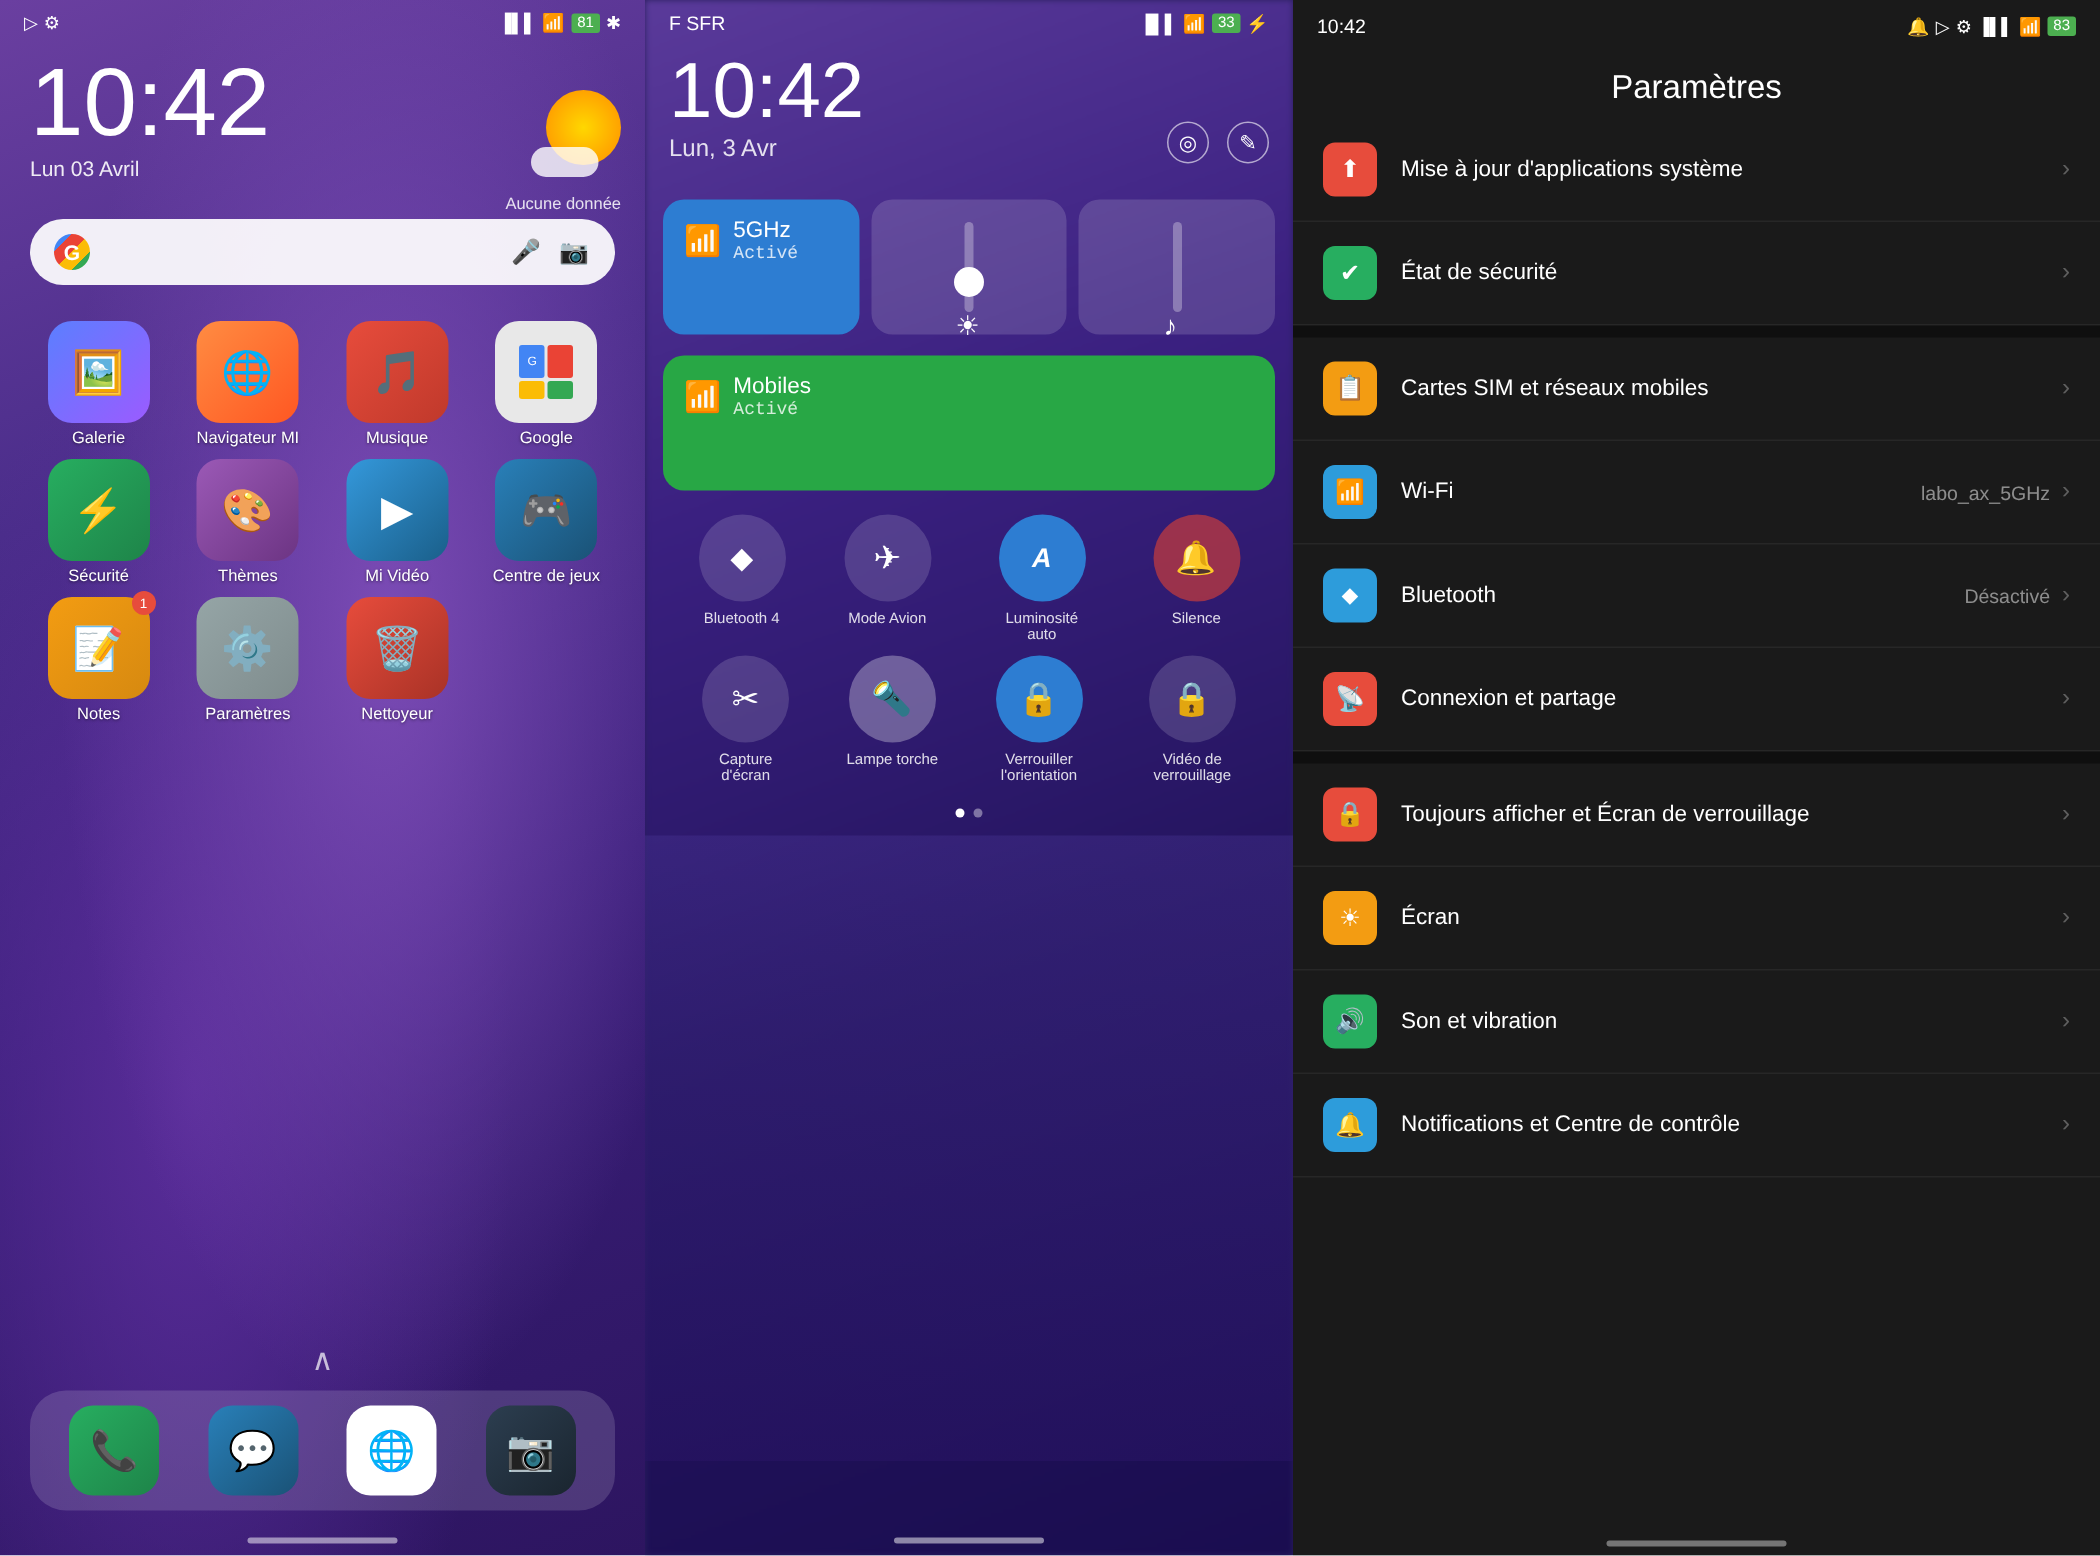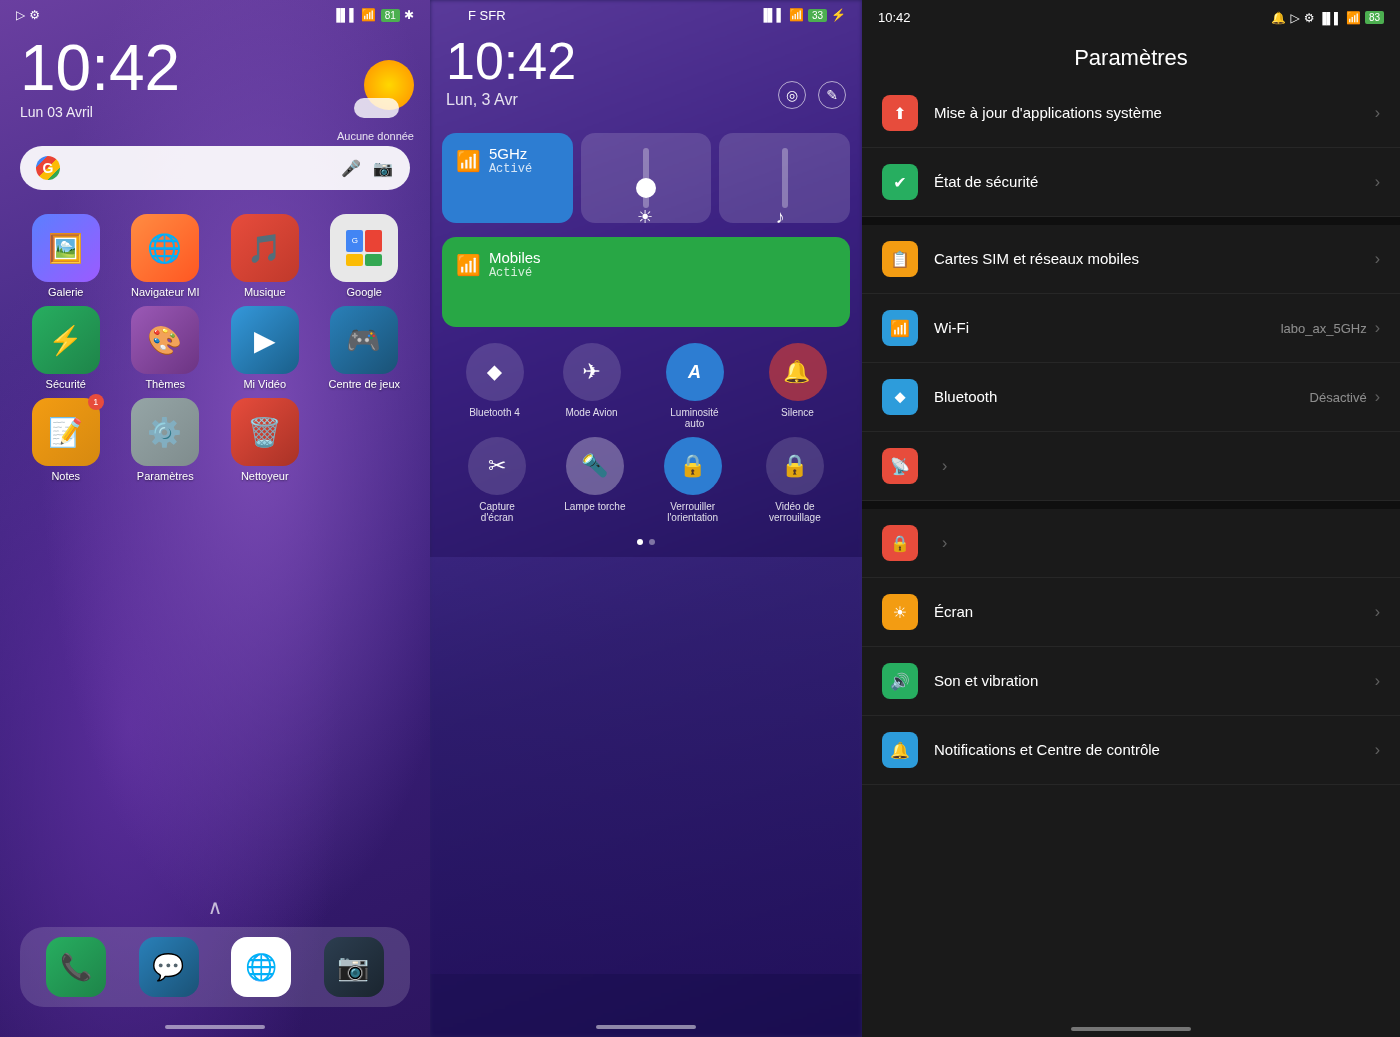--- a/index.html
+++ b/index.html
@@ -226,11 +226,10 @@
     .shade-status {
       display: flex;
       justify-content: space-between;
-      align-items: flex-start;
+      align-items: center;
       padding: 8px 16px 4px;
       color: white;
       font-size: 12px;
-      margin-left: 22px;
     }
     .shade-carrier { font-size: 13px; font-weight: 500; }
     .shade-clock-row {

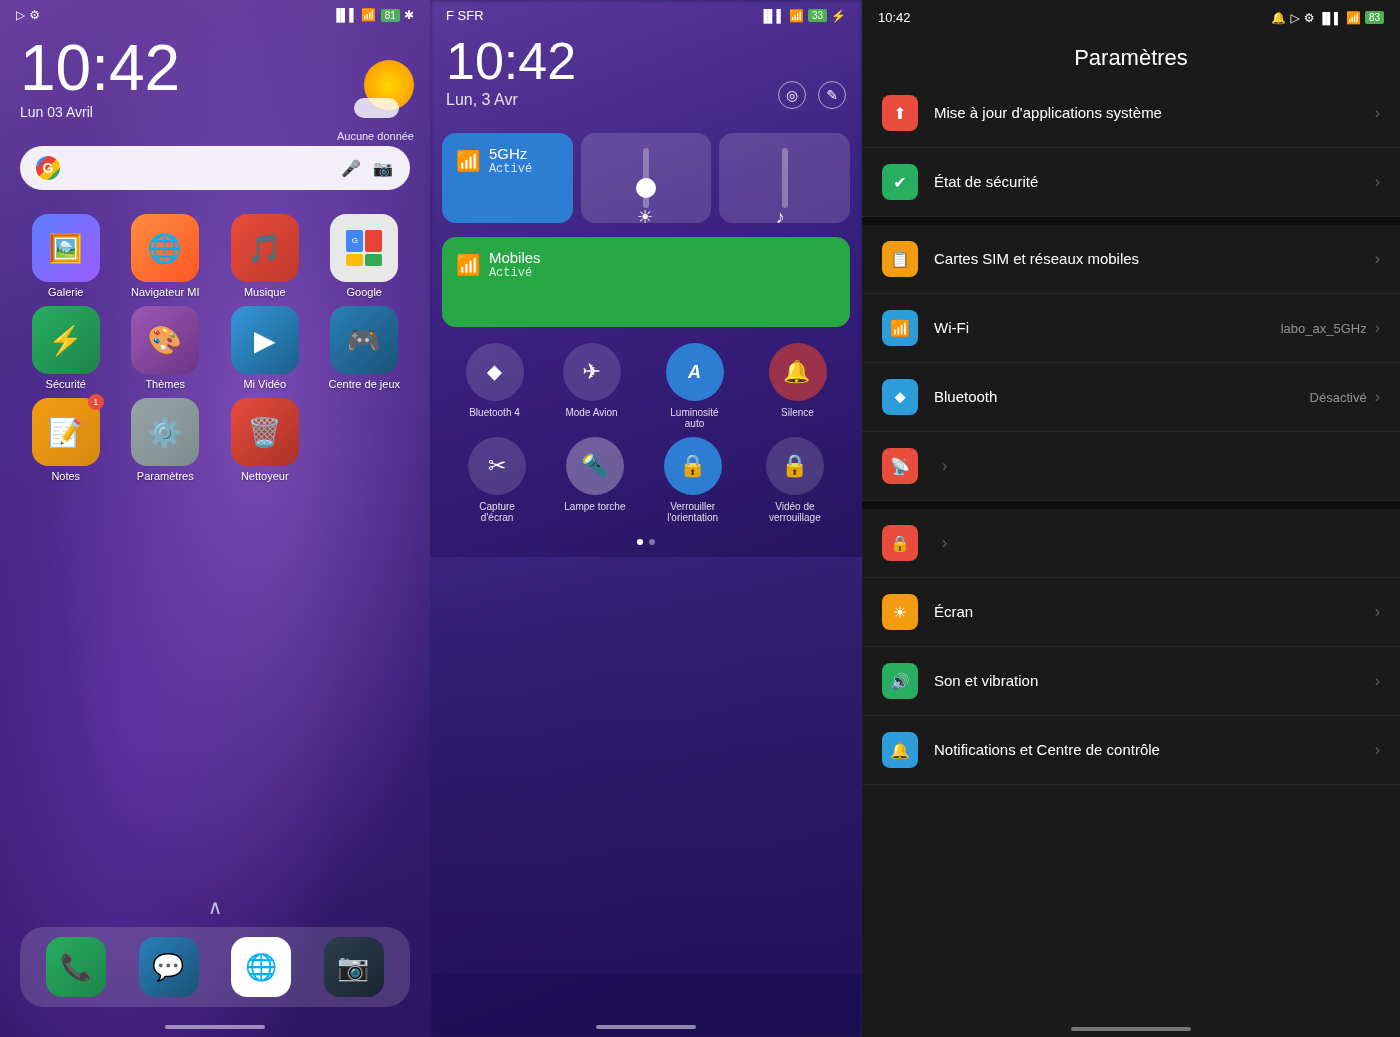--- a/index.html
+++ b/index.html
@@ -754,6 +754,9 @@
       <div class="settings-icon-box" style="background:#e74c3c;">
         <span style="color:white;font-size:16px;">📡</span>
       </div>
+      <div class="settings-text">
+        <div class="settings-label">Connexion et partage</div>
+      </div>
       <span class="settings-chevron">›</span>
     </div>
 

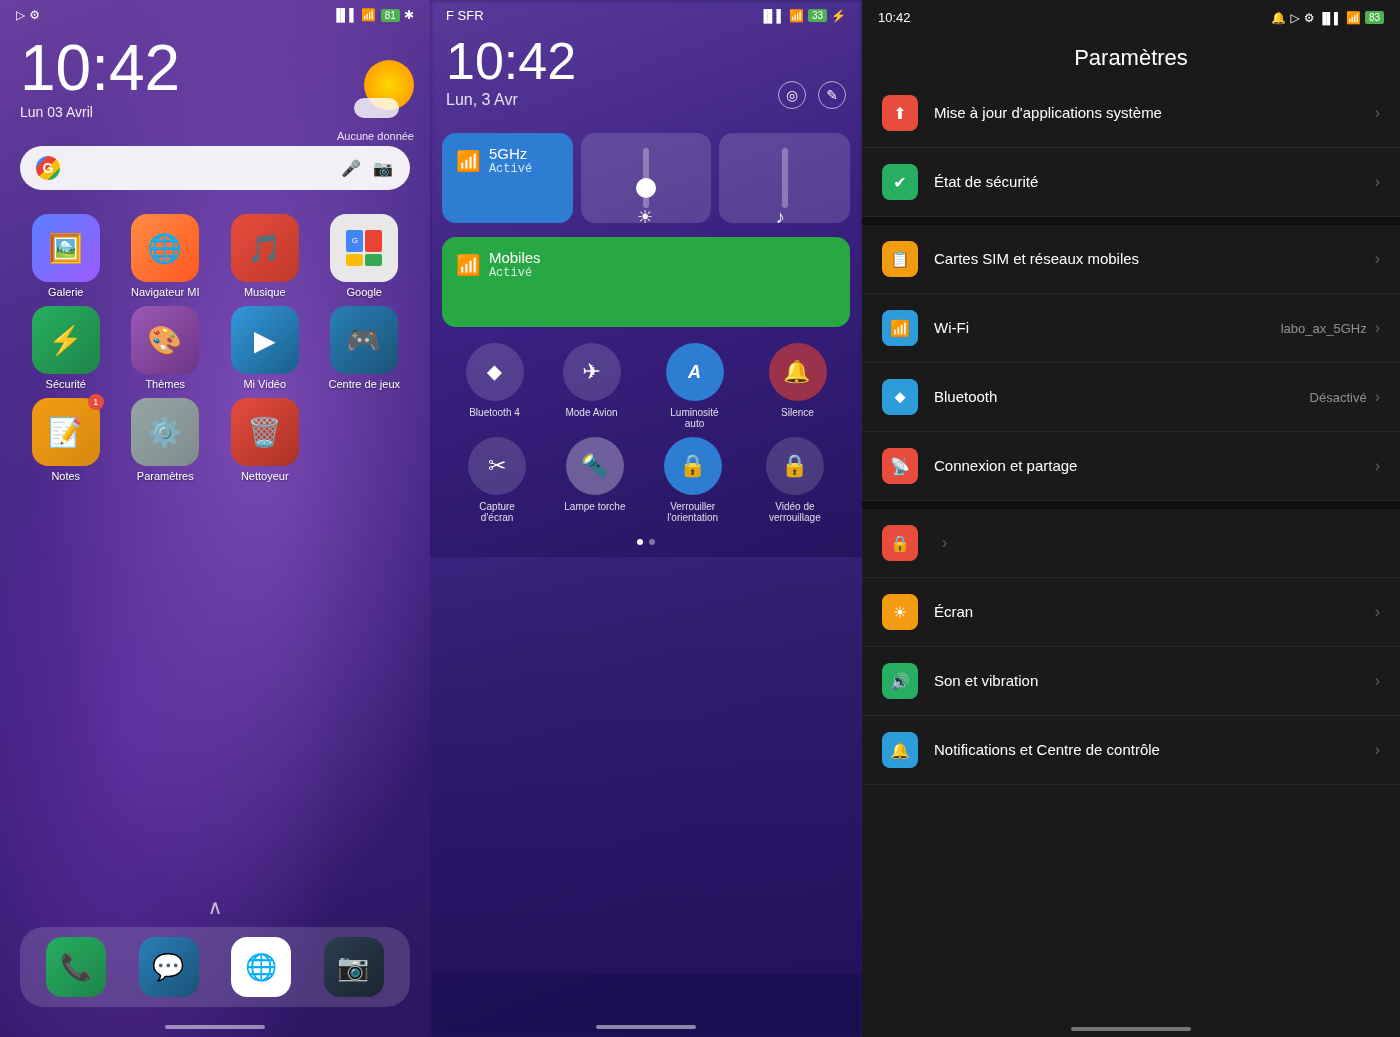--- a/index.html
+++ b/index.html
@@ -766,6 +766,9 @@
       <div class="settings-icon-box" style="background:#e74c3c;">
         <span style="color:white;font-size:16px;">🔒</span>
       </div>
+      <div class="settings-text">
+        <div class="settings-label">Toujours afficher et Écran de verrouillage</div>
+      </div>
       <span class="settings-chevron">›</span>
     </div>
 

